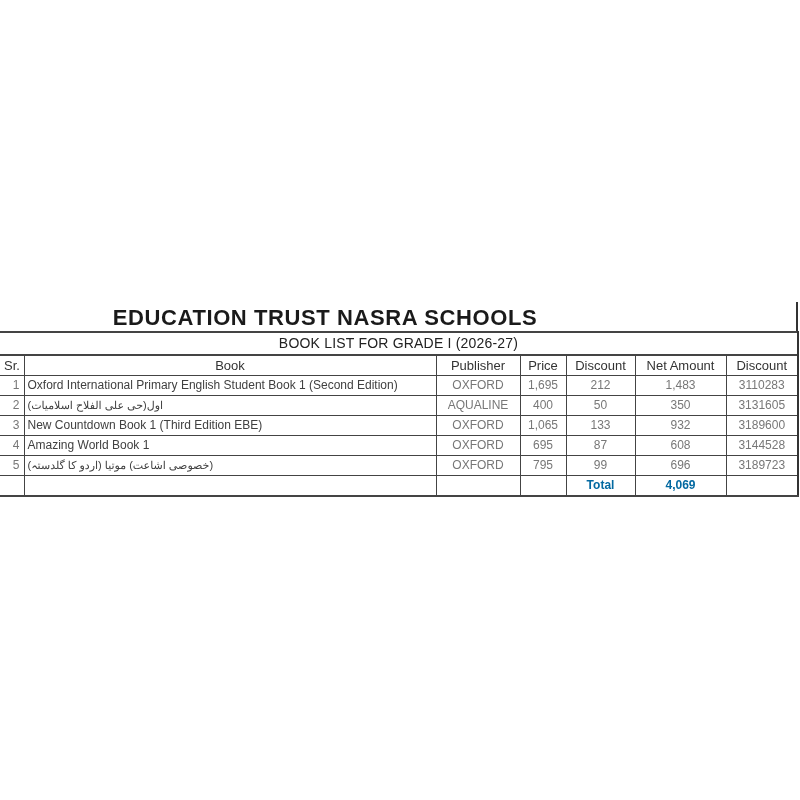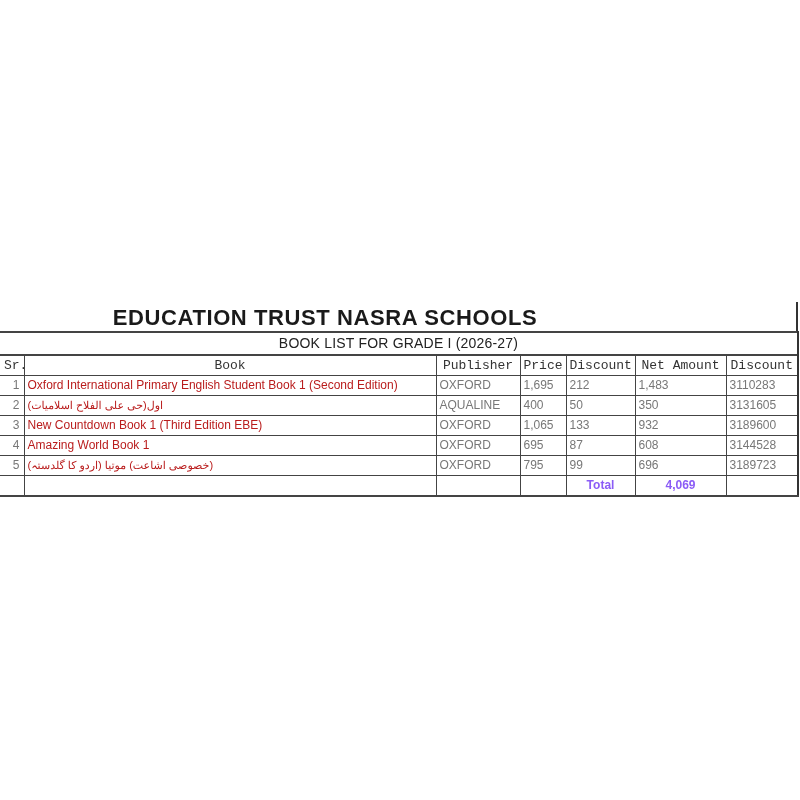--- a/index.html
+++ b/index.html
@@ -78,7 +78,6 @@
       color: #333;
       text-align: center;
       border-top: 2px solid #444;
-      font-family: Liberation Mono, monospace;
     }
     table.booklist tr.header-row th.sr {
       border-left: none;

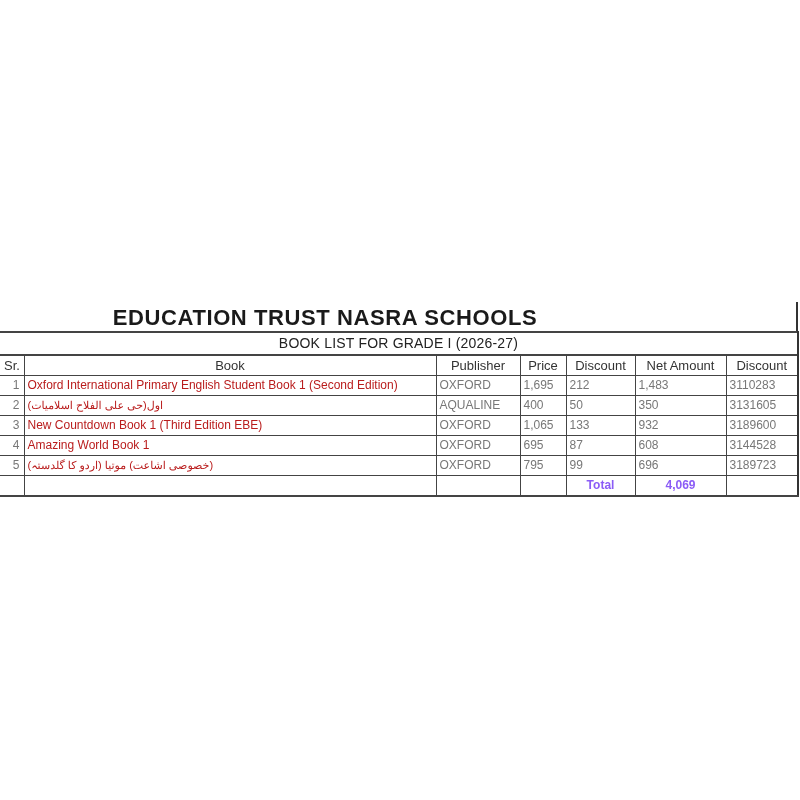--- a/index.html
+++ b/index.html
@@ -92,7 +92,7 @@
     }
     table.booklist td.book {
       text-align: left;
-      color: #b91c1c;
+      color: #404040;
     }
     table.booklist td.book.rtl-text {
       direction: rtl;

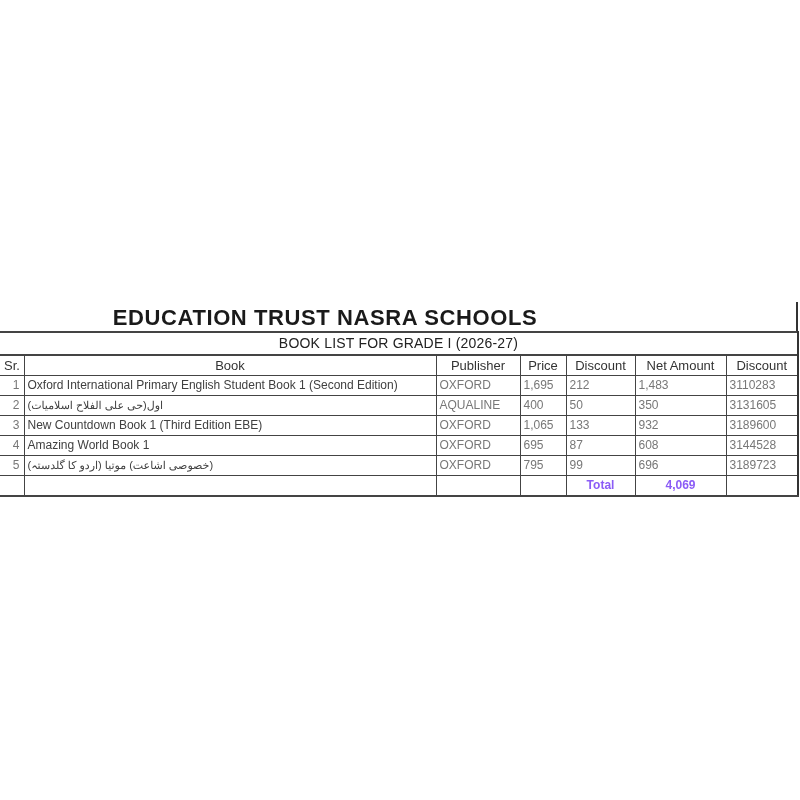--- a/index.html
+++ b/index.html
@@ -106,6 +106,7 @@
       font-size: 11px;
     }
     table.booklist td.center {
+      text-align: center;
       color: #777;
     }
     table.booklist td.total-label,

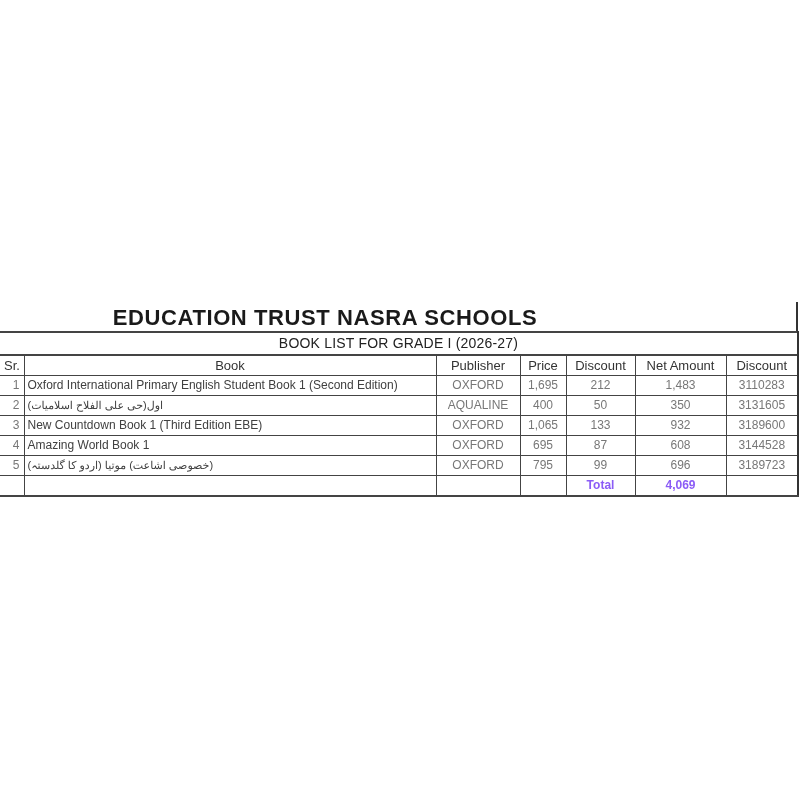--- a/index.html
+++ b/index.html
@@ -113,7 +113,7 @@
     table.booklist td.total-value {
       text-align: center;
       font-weight: bold;
-      color: #8b5cf6;
+      color: #0369a1;
     }
     table.booklist tr:last-child td {
       border-bottom: 2px solid #444;

